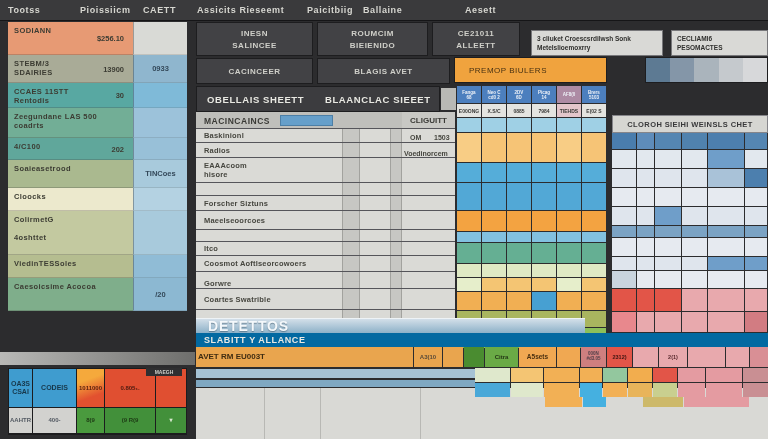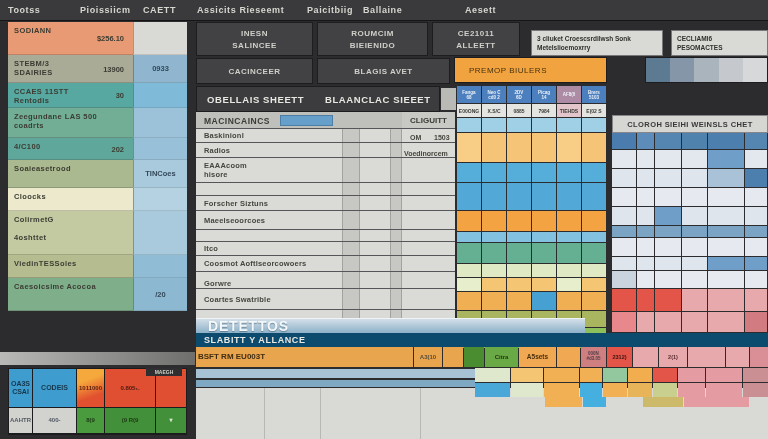--- a/index.html
+++ b/index.html
@@ -44,7 +44,7 @@
 .rhead{background:#d6d6d2;border:1px solid #85858a;color:#38383a;font-size:7.5px;font-weight:bold;display:flex;align-items:center;justify-content:center;letter-spacing:.4px}
 
 .detbar{background:linear-gradient(180deg,#d3dfe9,#8db1c8);color:#f4f8fb;font-weight:bold;font-size:14px;display:flex;align-items:center;padding-left:12px;letter-spacing:.8px;text-shadow:0 1px 1px rgba(40,70,90,.5);border-top:1px solid #eef3f6}
-.liabar{background:#0c4a6e;color:#eaeae4;font-weight:bold;font-size:9px;display:flex;align-items:center;padding-left:8px;letter-spacing:.6px}
+.liabar{background:#0369a1;color:#eaeae4;font-weight:bold;font-size:9px;display:flex;align-items:center;padding-left:8px;letter-spacing:.6px}
 .gradbar{background:linear-gradient(90deg,#b9b9b7,#6e6e6c)}
 .lightzone{background:#d9d9d5}
 .vline{width:1px;background:#b8b8b4}

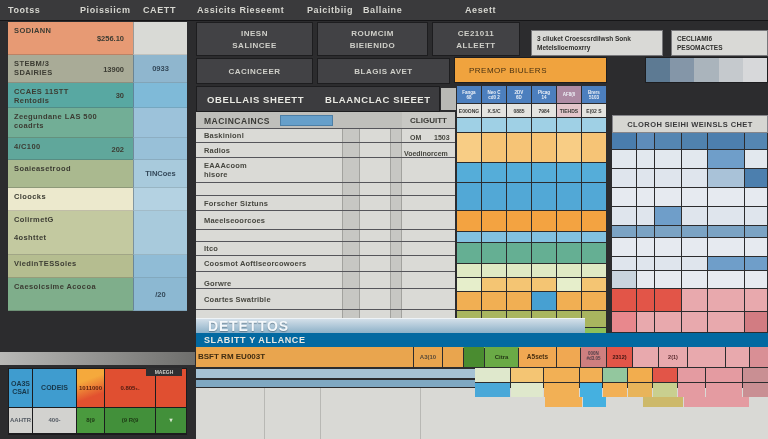--- a/index.html
+++ b/index.html
@@ -523,7 +523,7 @@
   <div class="abs liabar" style="left:196px;top:333px;width:572px;height:14px">SLABITT Y ALLANCE</div>
   <div class="abs" style="left:196px;top:347px;width:572px">
       <div class="grow" style="height: 20px;">
-        <div class="gcell" style="background: rgb(233, 165, 78); flex: 0 0 217px; font-size: 8px; justify-content: flex-start; color: rgb(63, 44, 18);">BSFT RM EU003T</div>
+        <div class="gcell" style="background: rgb(233, 165, 78); flex: 0 0 217px; font-size: 8px; justify-content: flex-start; color: rgb(63, 44, 18);">AVET RM EU003T</div>
         <div class="gcell" style="background: rgb(233, 165, 78); flex: 0 0 28px; font-size: 6px;">A3(10</div>
         <div class="gcell" style="background: rgb(233, 165, 78); flex: 0 0 20px;"></div>
         <div class="gcell" style="background: rgb(74, 140, 48); flex: 0 0 20px;"></div>

